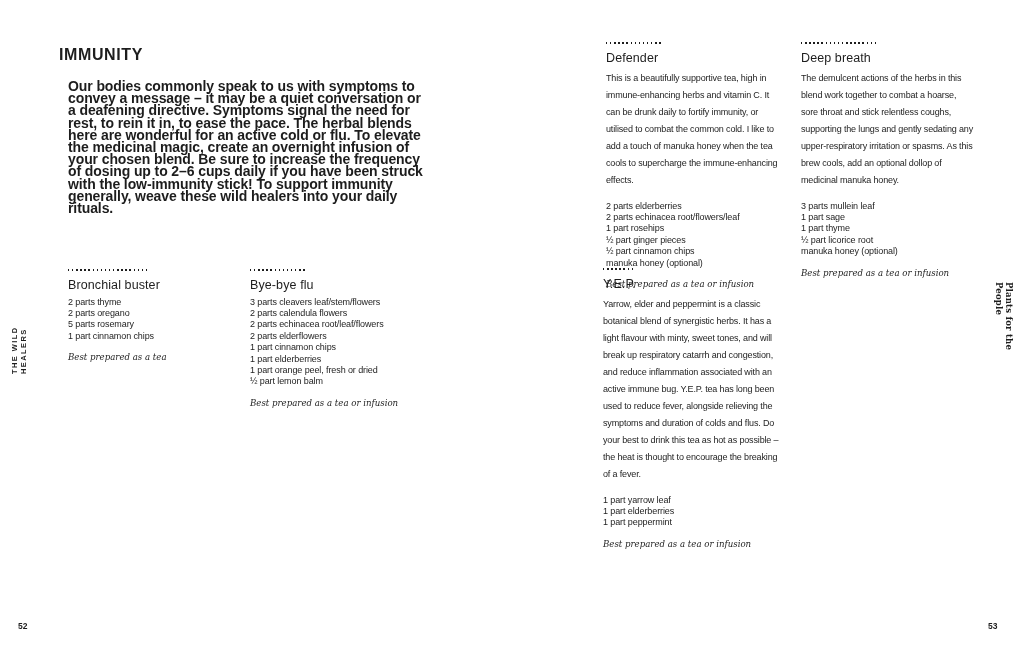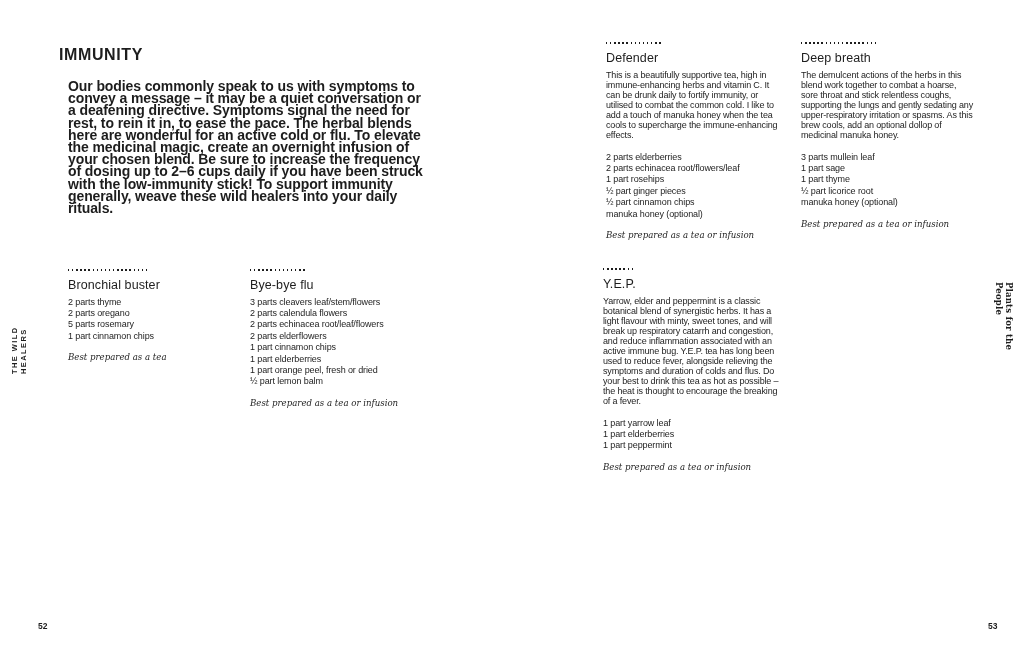--- a/index.html
+++ b/index.html
@@ -46,7 +46,7 @@
   .recipe .desc {
     font-size: 9px;
     font-weight: 500;
-    line-height: 10px;
+    line-height: 17px;
     letter-spacing: -0.15px;
     margin: 0 0 12px 0;
   }

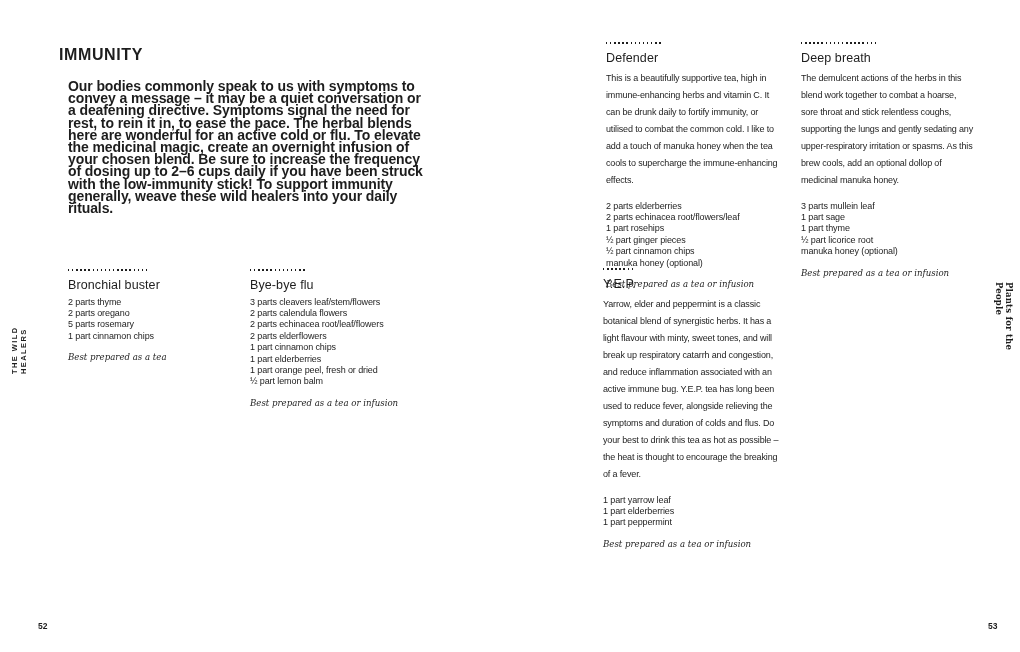--- a/index.html
+++ b/index.html
@@ -97,7 +97,7 @@
     font-size: 8.5px;
     font-weight: 700;
   }
-  .pagenum.left { left: 18px; margin-left: 20px; }
+  .pagenum.left { left: 18px; }
   .pagenum.right { left: 988px; }
 </style>
 </head>

